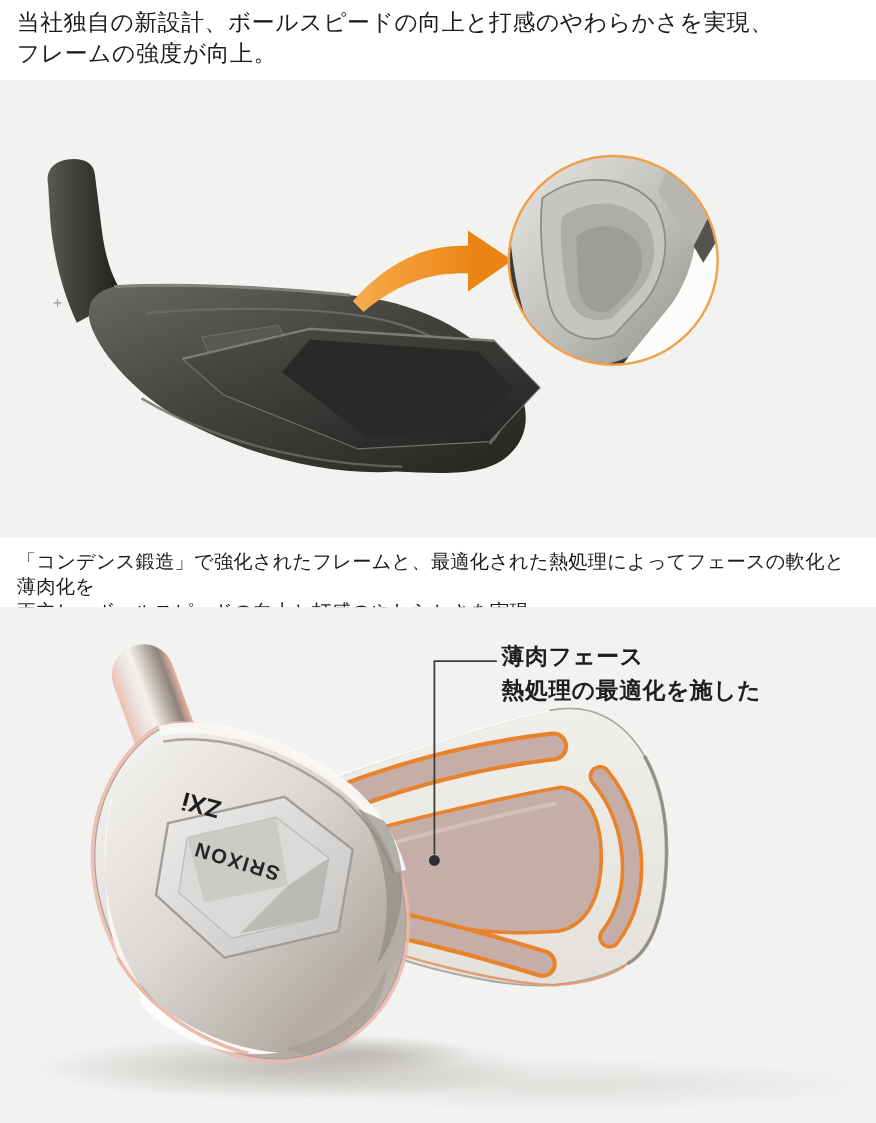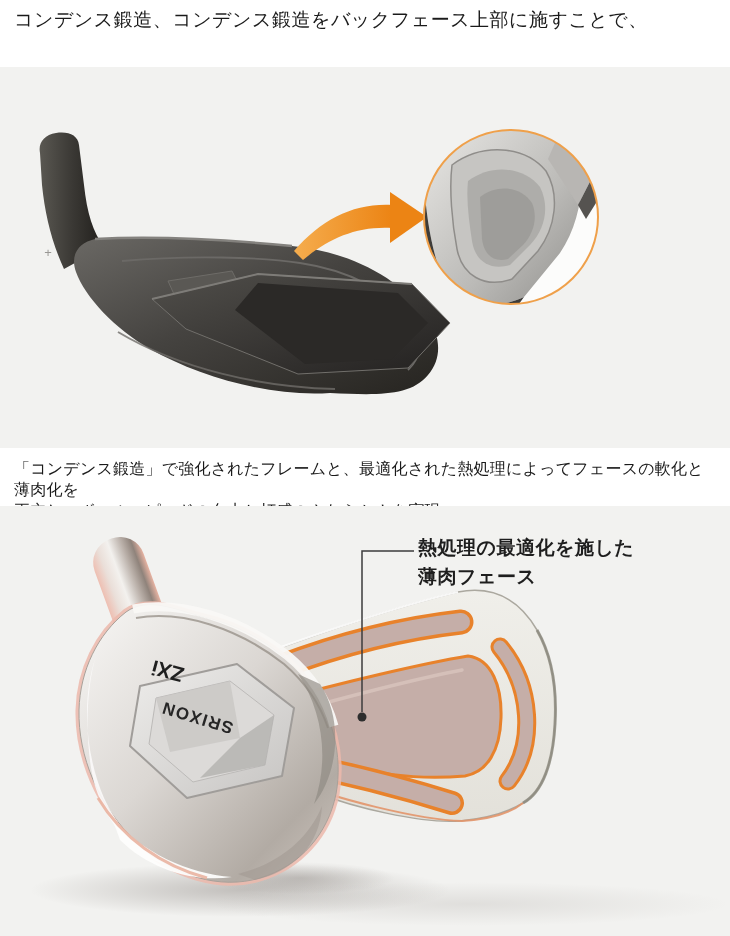--- a/index.html
+++ b/index.html
@@ -28,7 +28,7 @@
 <div class="page">
 
   <section class="band band-top">
-    <p><span>コンデンス鍛造、コンデンス鍛造をバックフェース上部に施すことで、</span><br></p>
+    <p><span>当社独自の新設計、ボールスピードの向上と打感のやわらかさを実現、</span><br></p>
   </section>
 
   <section class="figure figure-top">

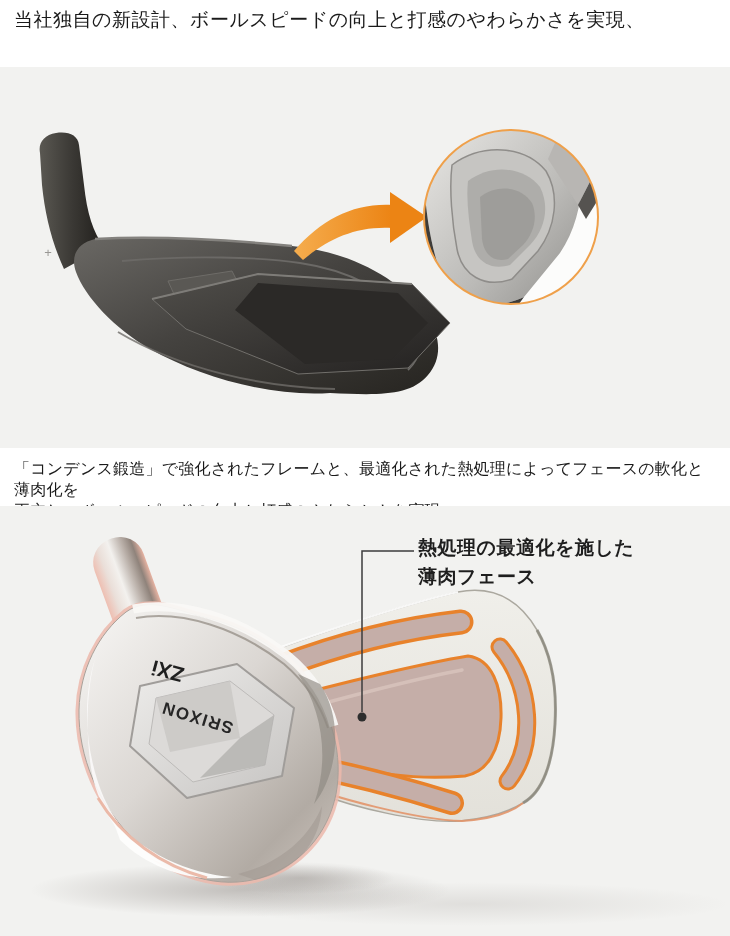--- a/index.html
+++ b/index.html
@@ -28,7 +28,7 @@
 <div class="page">
 
   <section class="band band-top">
-    <p><span>当社独自の新設計、ボールスピードの向上と打感のやわらかさを実現、</span><br></p>
+    <p><span>当社独自の新設計、ボールスピードの向上と打感のやわらかさを実現、</span><br><span>フレームの強度が向上。</span></p>
   </section>
 
   <section class="figure figure-top">

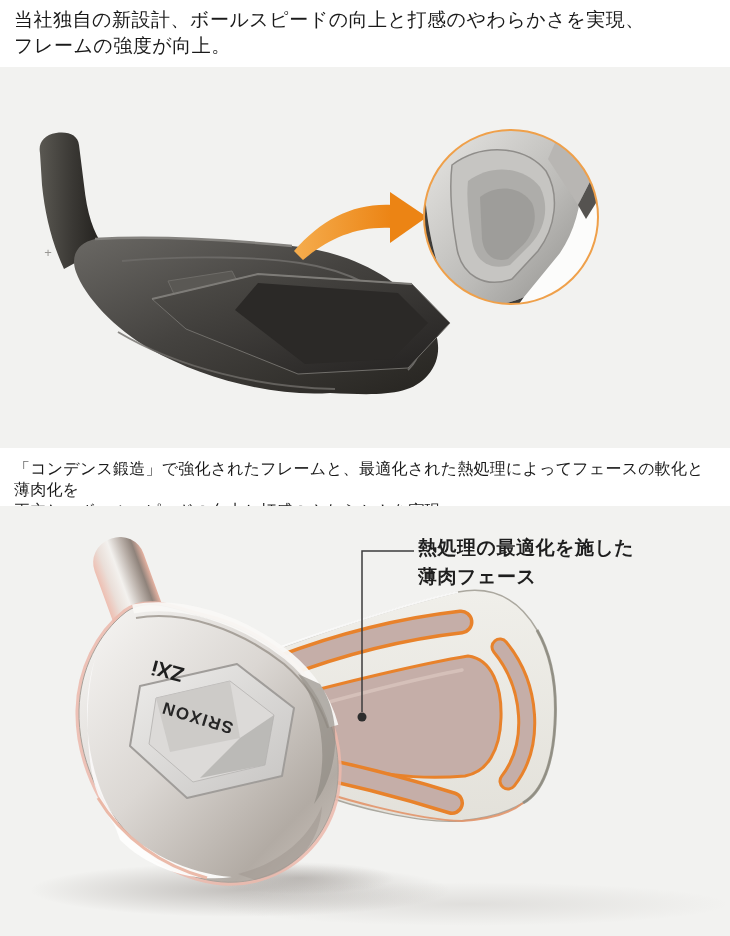--- a/index.html
+++ b/index.html
@@ -183,8 +183,8 @@
     </svg>
 
     <div class="face-label">
+      <div>薄肉フェース</div>
       <div>熱処理の最適化を施した</div>
-      <div>薄肉フェース</div>
     </div>
   </section>
 

